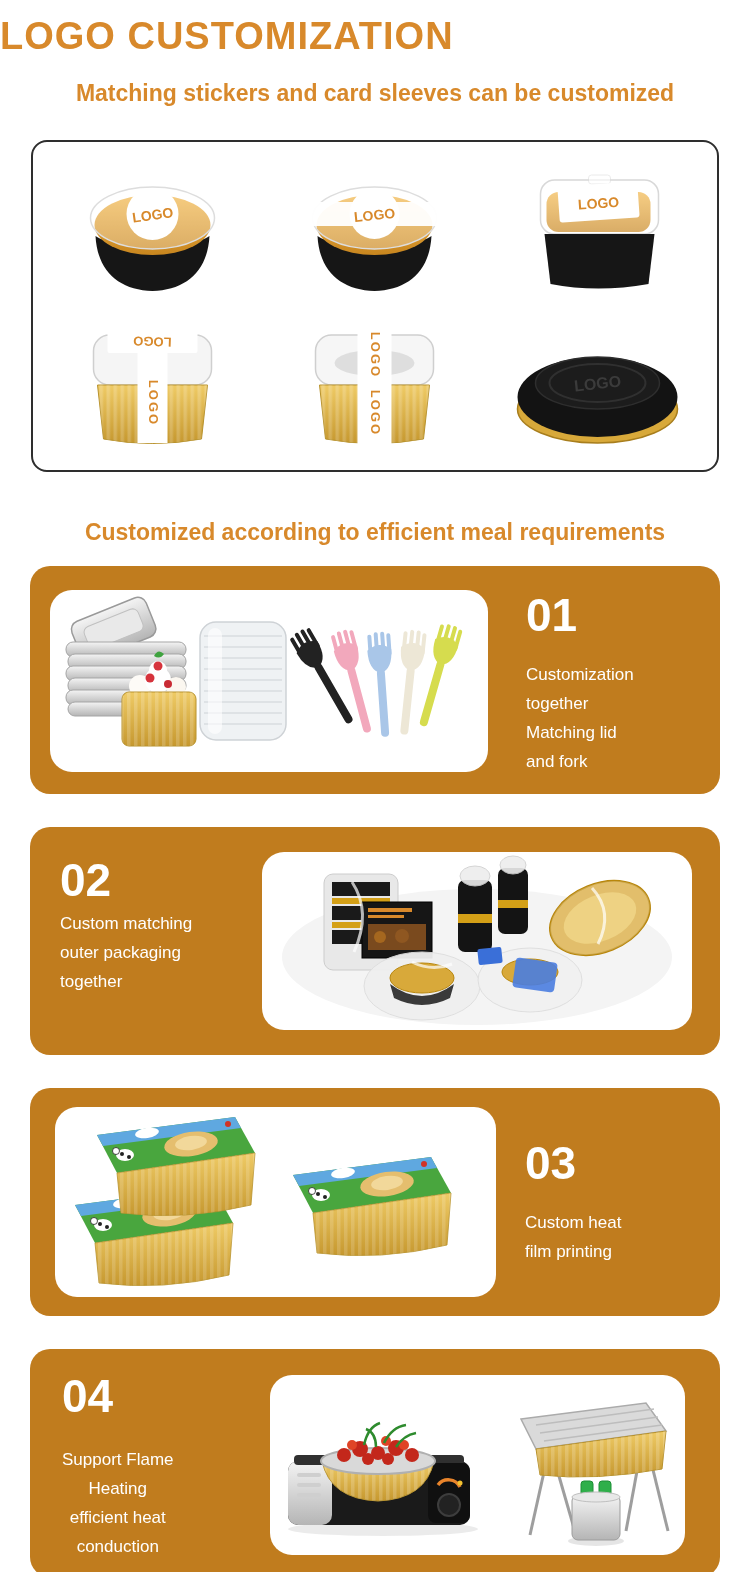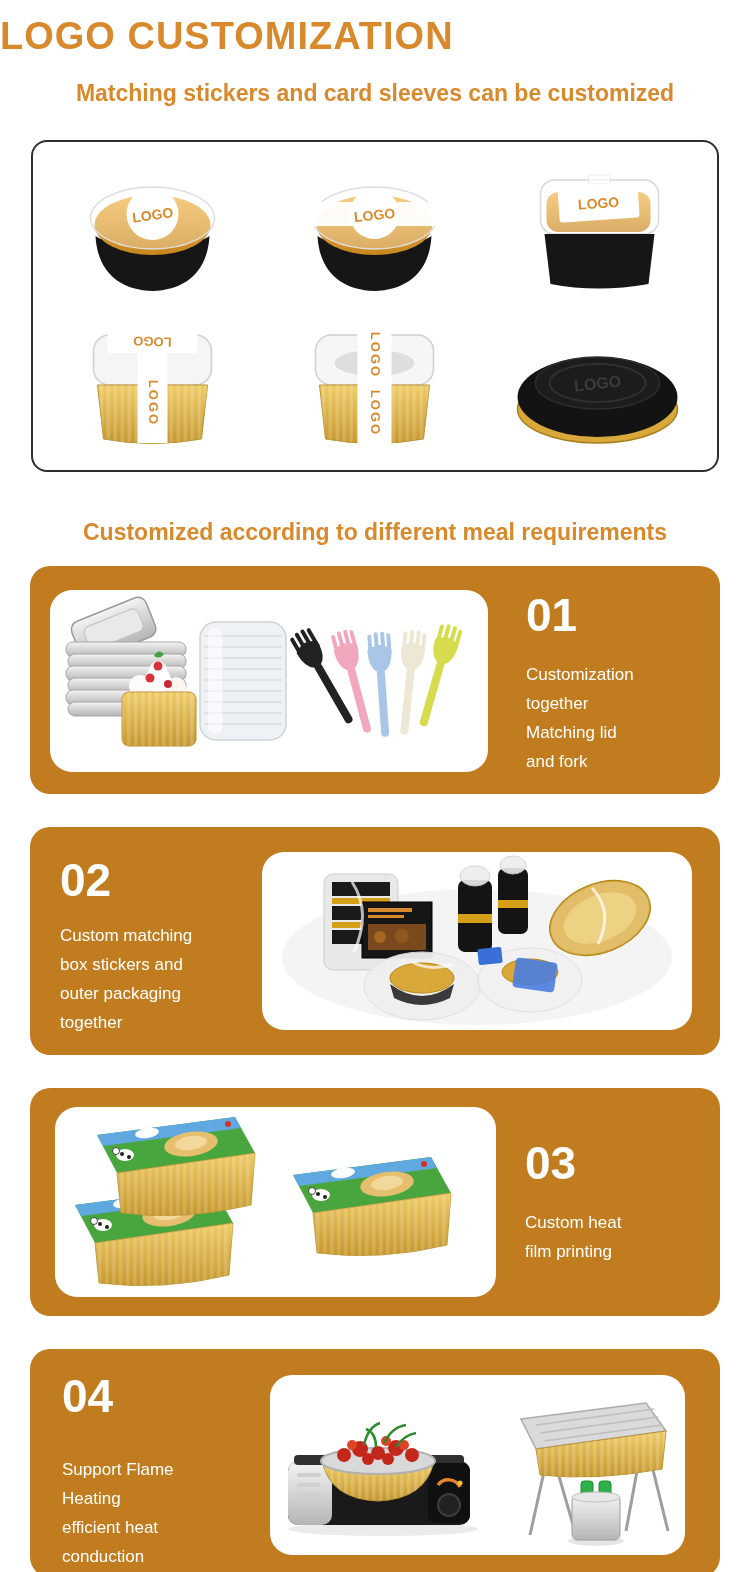--- a/index.html
+++ b/index.html
@@ -188,7 +188,7 @@
   </figure>
 </div>
 
-<div class="meal-heading">Customized according to different meal requirements</div>
+<div class="meal-heading">Customized according to efficient meal requirements</div>
 
 <section class="feature-card card1 first">
   <div class="photo-panel">

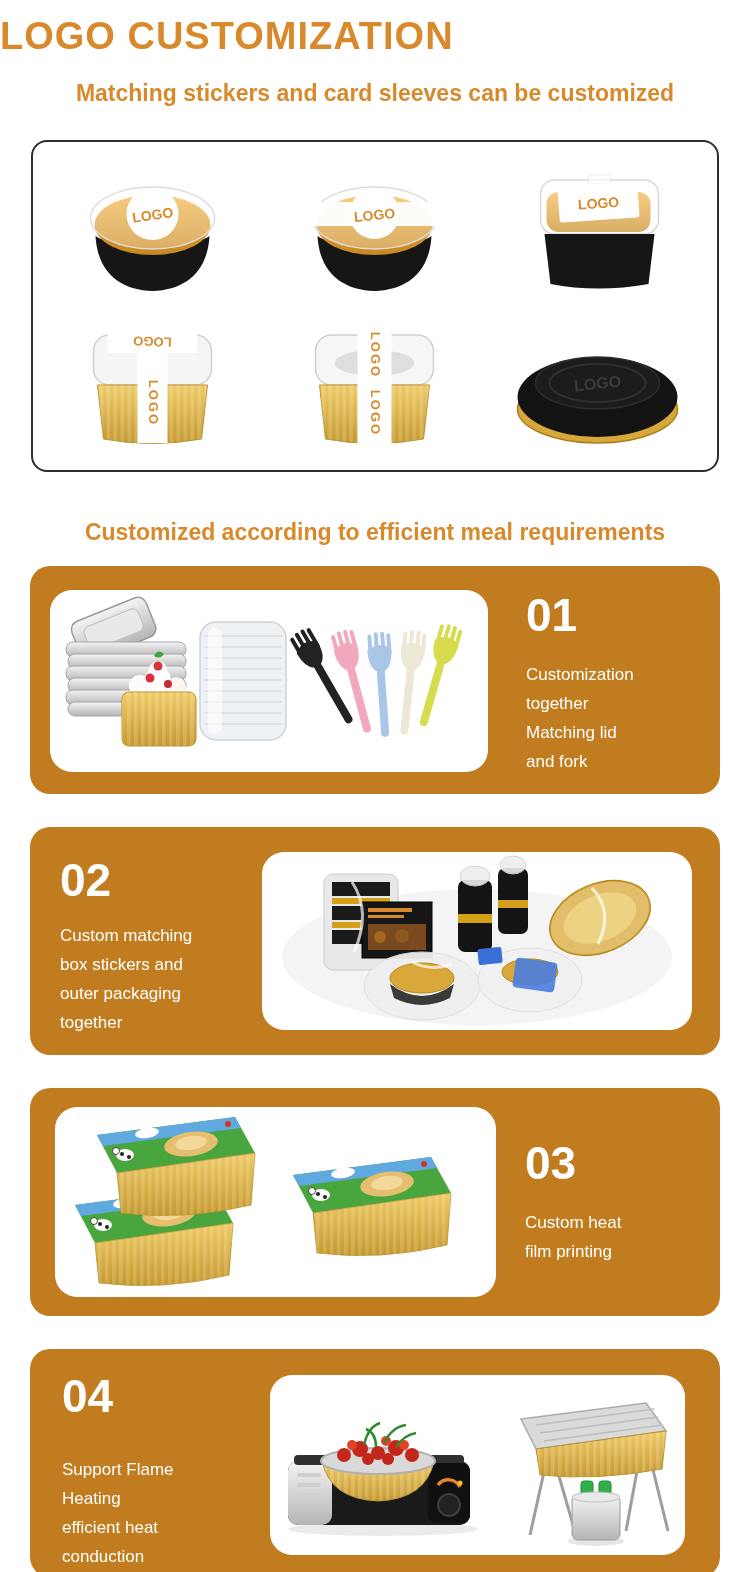--- a/index.html
+++ b/index.html
@@ -53,7 +53,7 @@
   .card1 .feature-text{left:496px;top:94px;}
   .card2 .photo-panel{left:232px;top:25px;width:430px;height:178px;}
   .card2 .feature-num{left:30px;top:30px;}
-  .card2 .feature-text{left:30px;top:94px;}
+  .card2 .feature-text{left:30px;top:82px;}
   .card3 .photo-panel{left:25px;top:19px;width:441px;height:190px;}
   .card3 .feature-num{left:495px;top:52px;}
   .card3 .feature-text{left:495px;top:120px;}

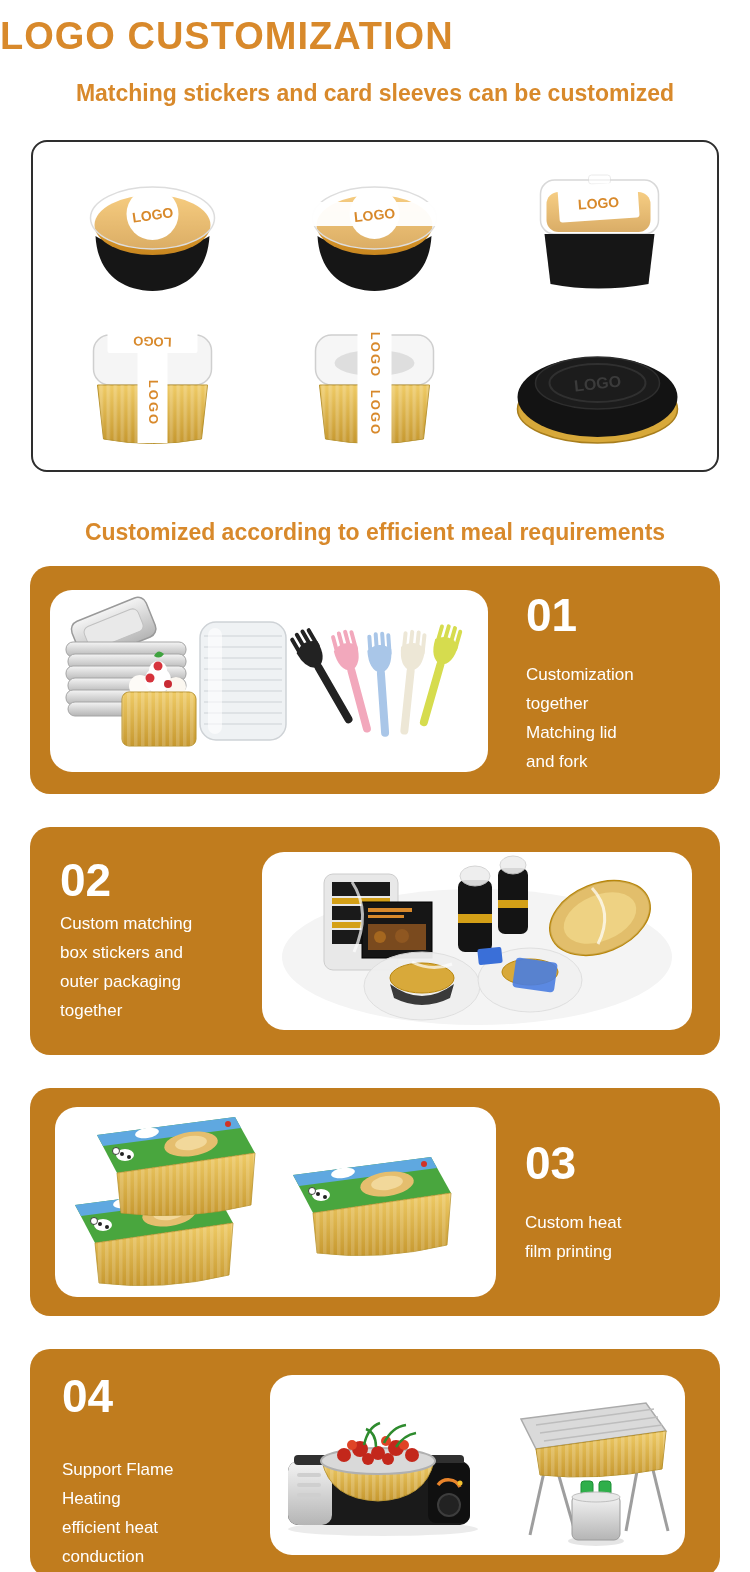--- a/index.html
+++ b/index.html
@@ -254,7 +254,6 @@
   <div class="feature-num">02</div>
   <div class="feature-text">
     <div>Custom matching</div>
-    <div>box stickers and</div>
     <div>outer packaging</div>
     <div>together</div>
   </div>

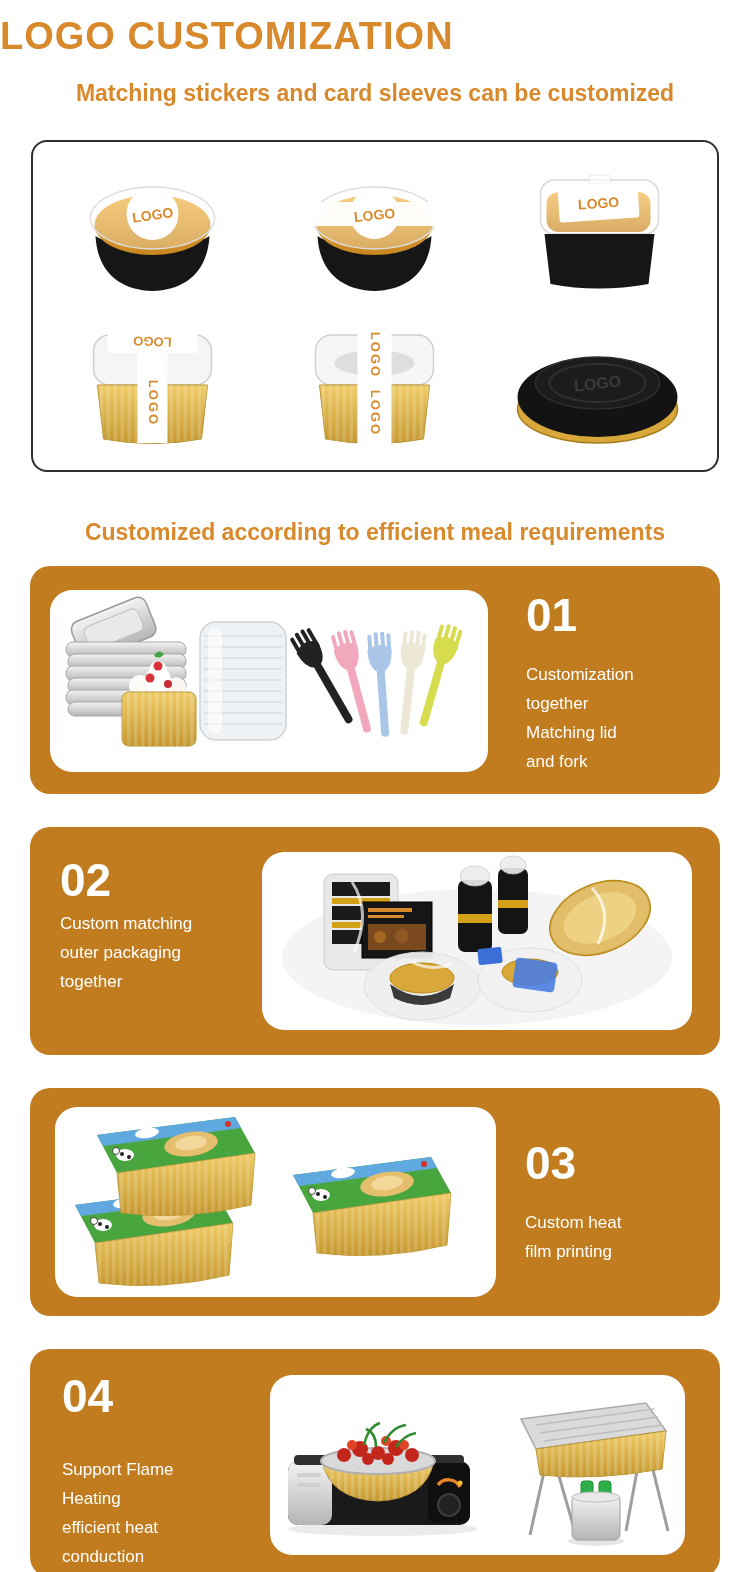--- a/index.html
+++ b/index.html
@@ -59,7 +59,7 @@
   .card3 .feature-text{left:495px;top:120px;}
   .card4 .photo-panel{left:240px;top:26px;width:415px;height:180px;}
   .card4 .feature-num{left:32px;top:24px;}
-  .card4 .feature-text{left:32px;top:106px;}
+  .card4 .feature-text{left:32px;top:96px;text-align:center;}
   svg{display:block;}
   svg text{font-family:"Liberation Sans", sans-serif;}
 </style>

